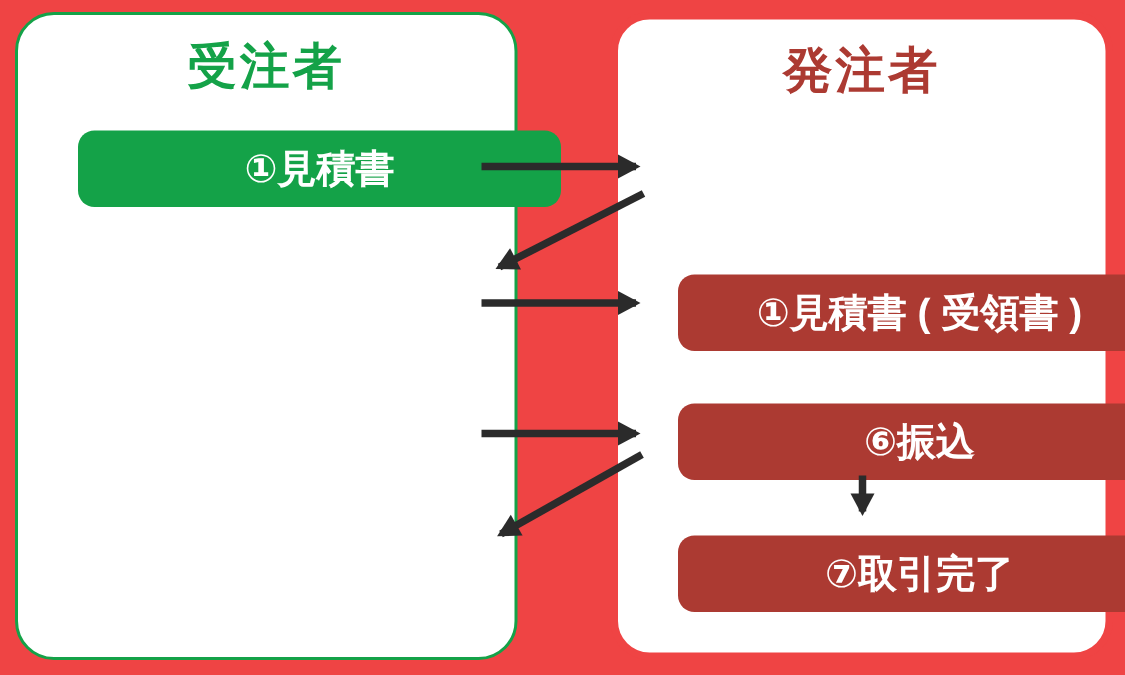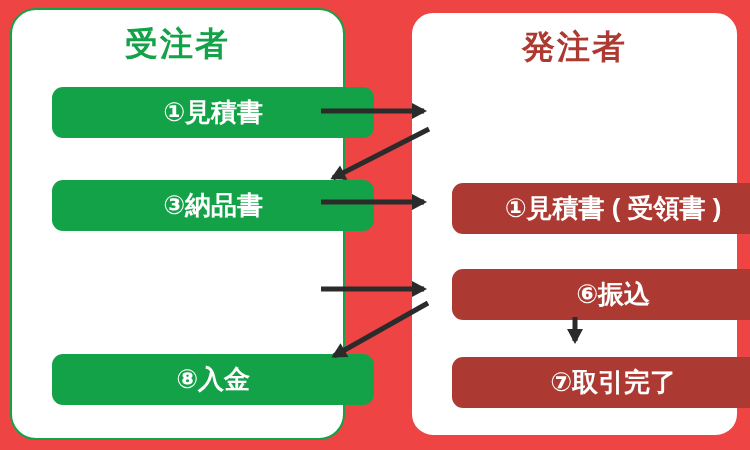--- a/index.html
+++ b/index.html
@@ -77,7 +77,6 @@
   <div class="panel left">
     <div class="panel-title">受注者</div>
     <div class="row-box r0">①見積書</div>
-    <div class="row-box r1">③納品書</div>
     <div class="row-box r3">⑧入金</div>
   </div>
 

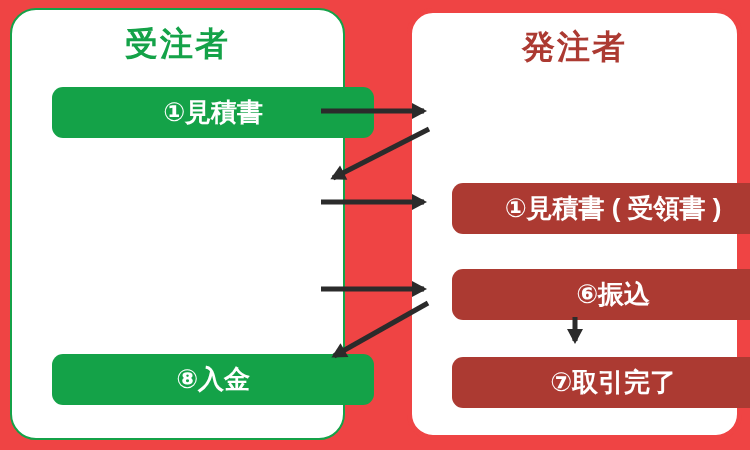--- a/index.html
+++ b/index.html
@@ -77,7 +77,6 @@
   <div class="panel left">
     <div class="panel-title">受注者</div>
     <div class="row-box r0">①見積書</div>
-    <div class="row-box r3">⑧入金</div>
   </div>
 
   <div class="panel right">

